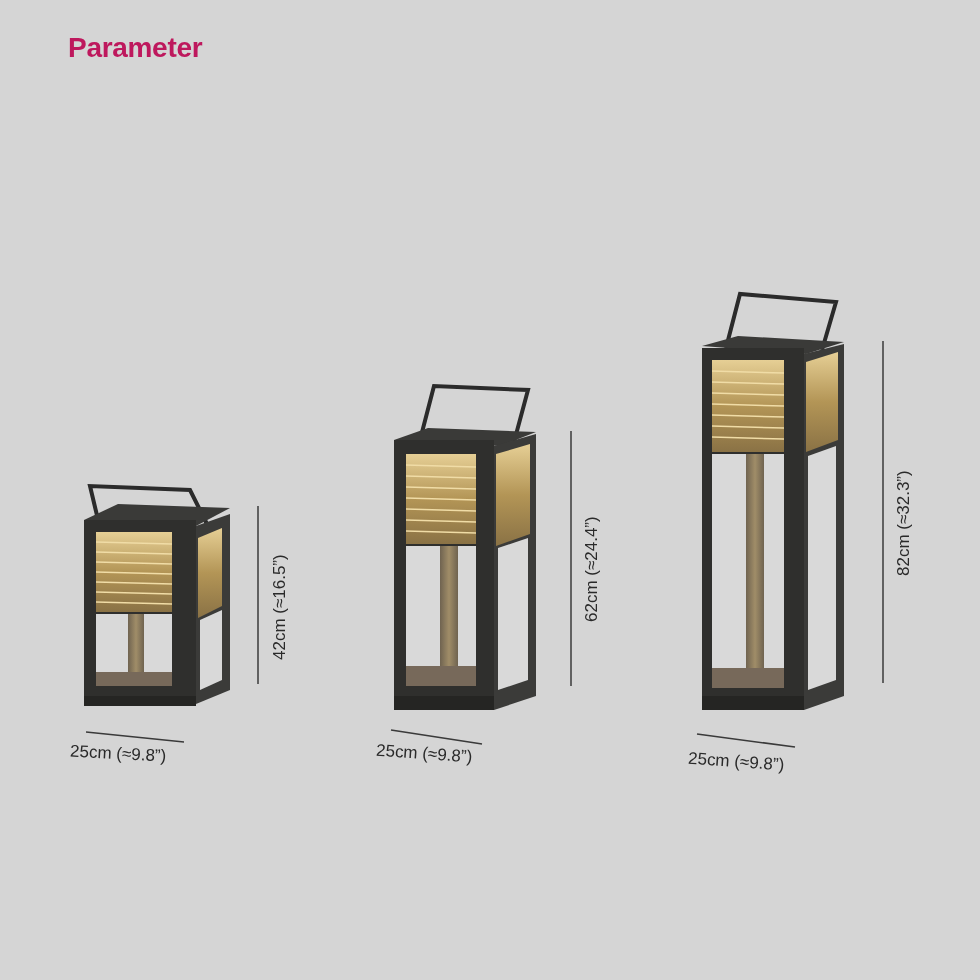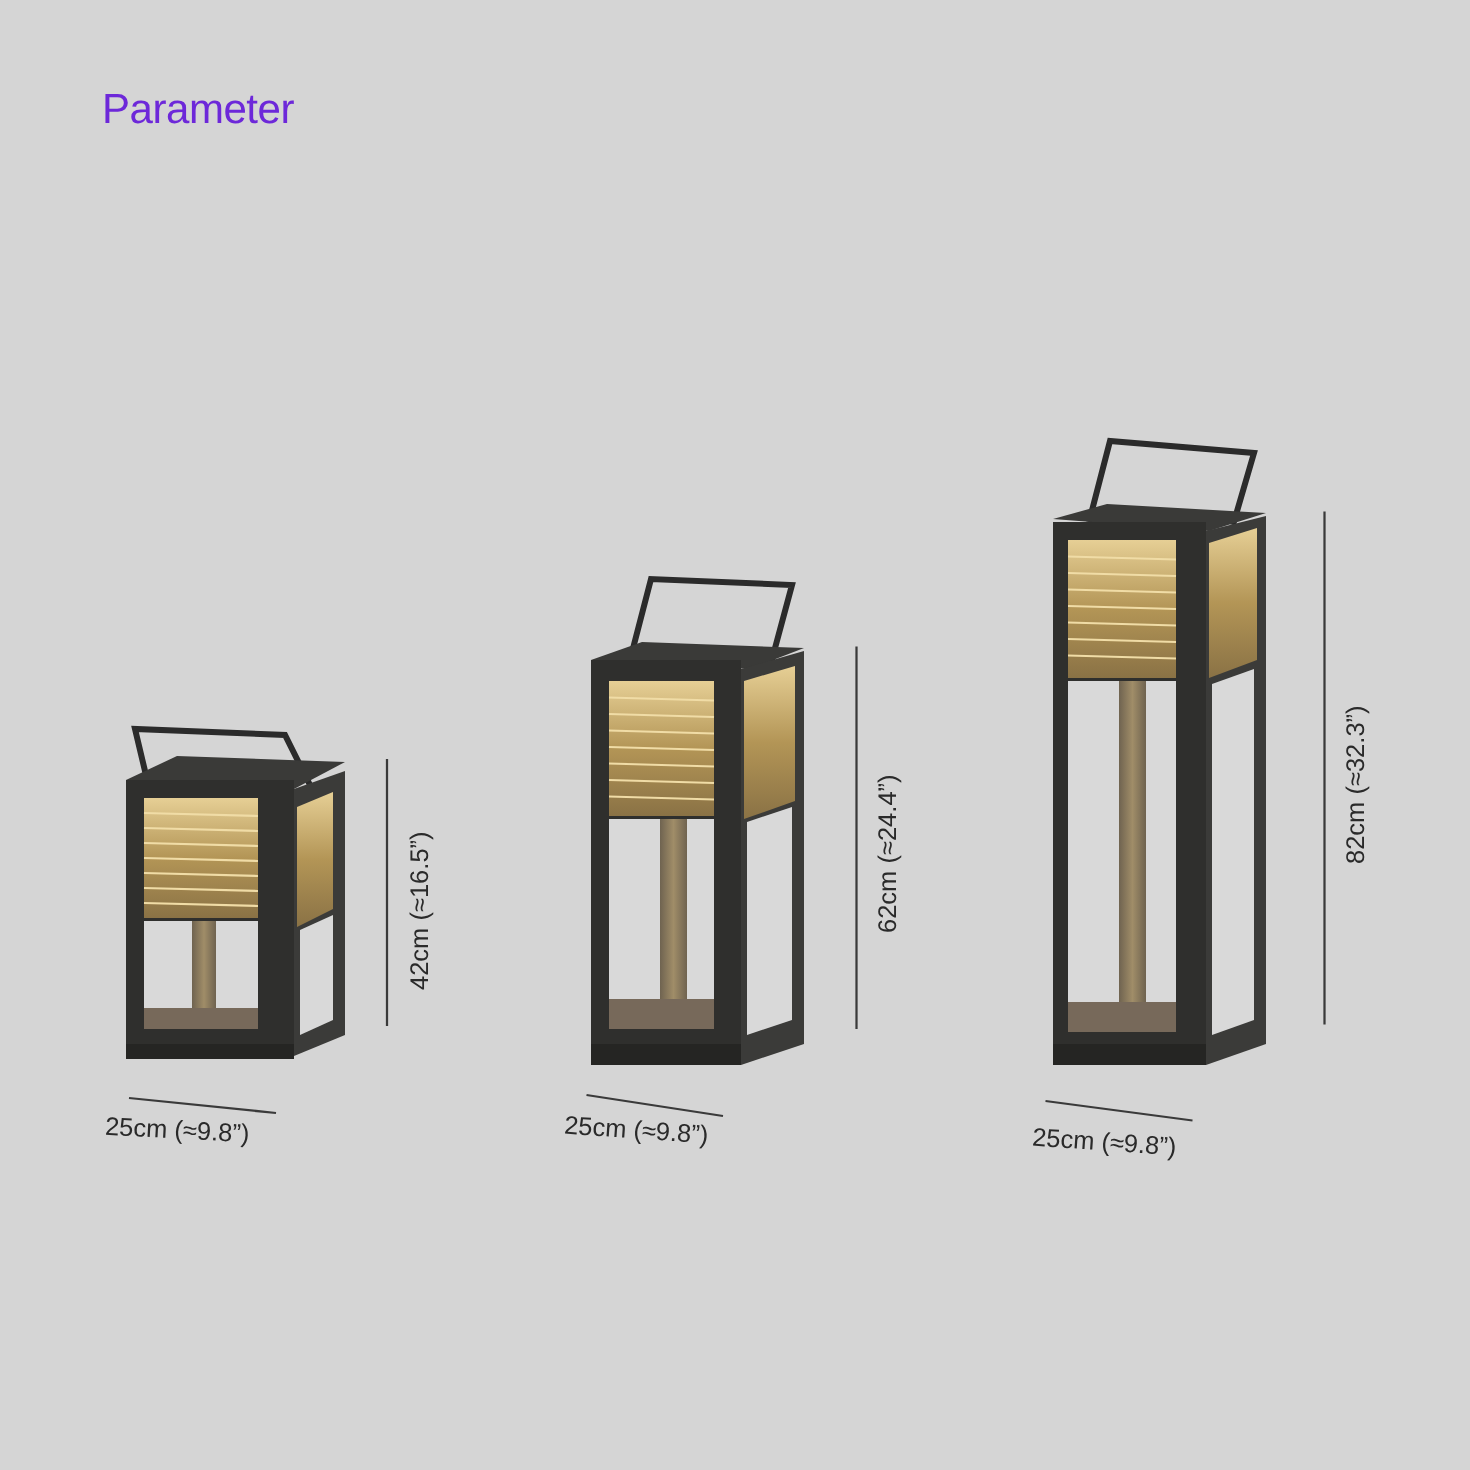--- a/index.html
+++ b/index.html
@@ -4,7 +4,7 @@
 <style>
   html,body{margin:0;padding:0;}
   body{width:980px;height:980px;background:#d5d5d5;position:relative;overflow:hidden;font-family:"Liberation Sans",sans-serif;}
-  .title{position:absolute;left:68px;top:57px;font-size:28px;font-weight:normal;color:#6d28d9;letter-spacing:-0.3px;}
+  .title{position:absolute;left:68px;top:32px;font-size:28px;font-weight:bold;color:#be185d;letter-spacing:-0.3px;}
   .lantern{position:absolute;left:0;top:0;}
   .dim-h{position:absolute;font-size:17px;color:#2a2a2a;white-space:nowrap;}
   .dim-v{position:absolute;font-size:17px;color:#2a2a2a;white-space:nowrap;transform:rotate(-90deg);transform-origin:left top;}

